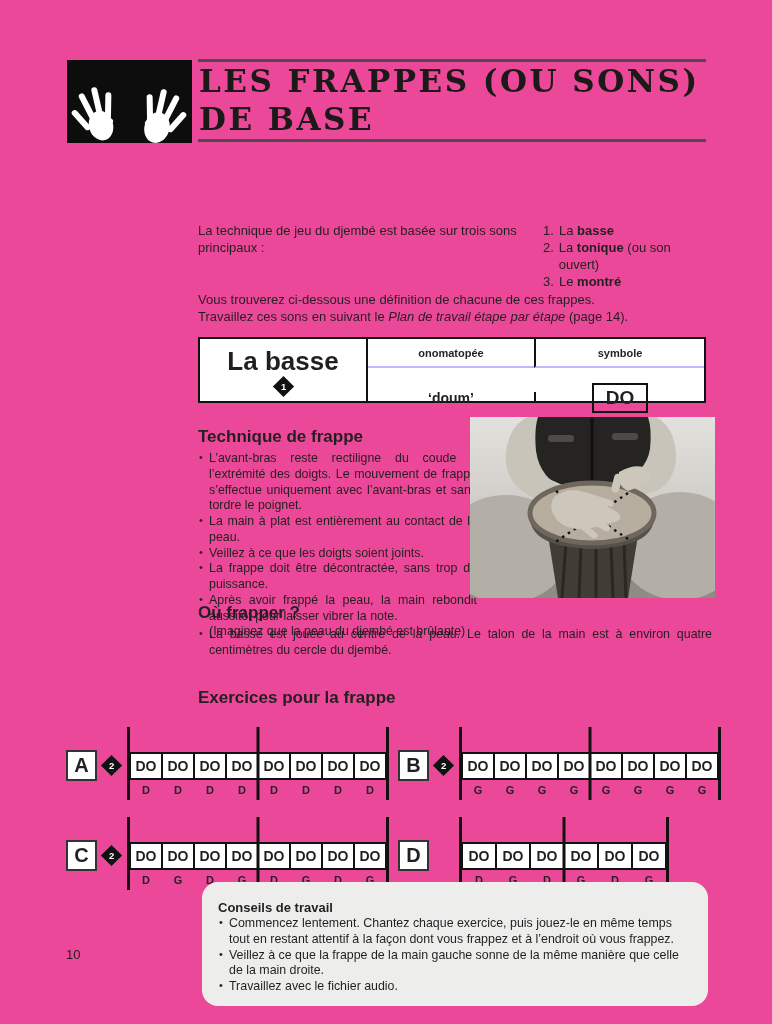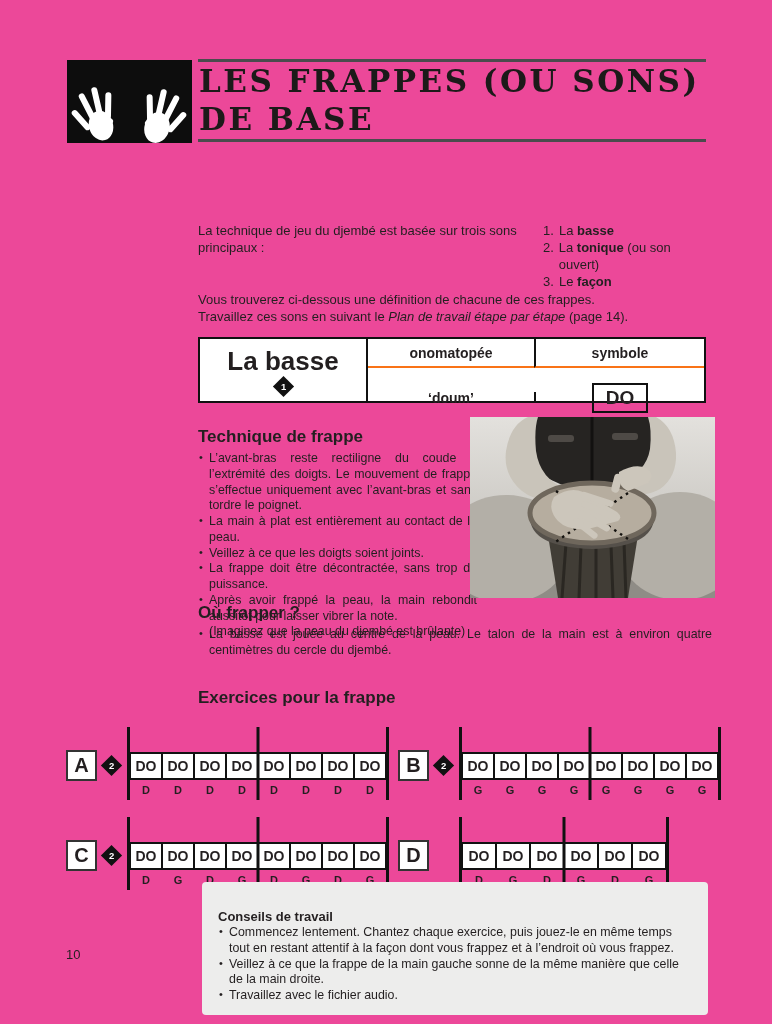--- a/index.html
+++ b/index.html
@@ -132,7 +132,7 @@
 
           <div class="sound-item">
             <span class="sound-num">3.</span>
-            <span><span>Le </span><b>façon</b><span></span></span>
+            <span><span>Le </span><b>montré</b><span></span></span>
           </div>
         </div>
     </div>

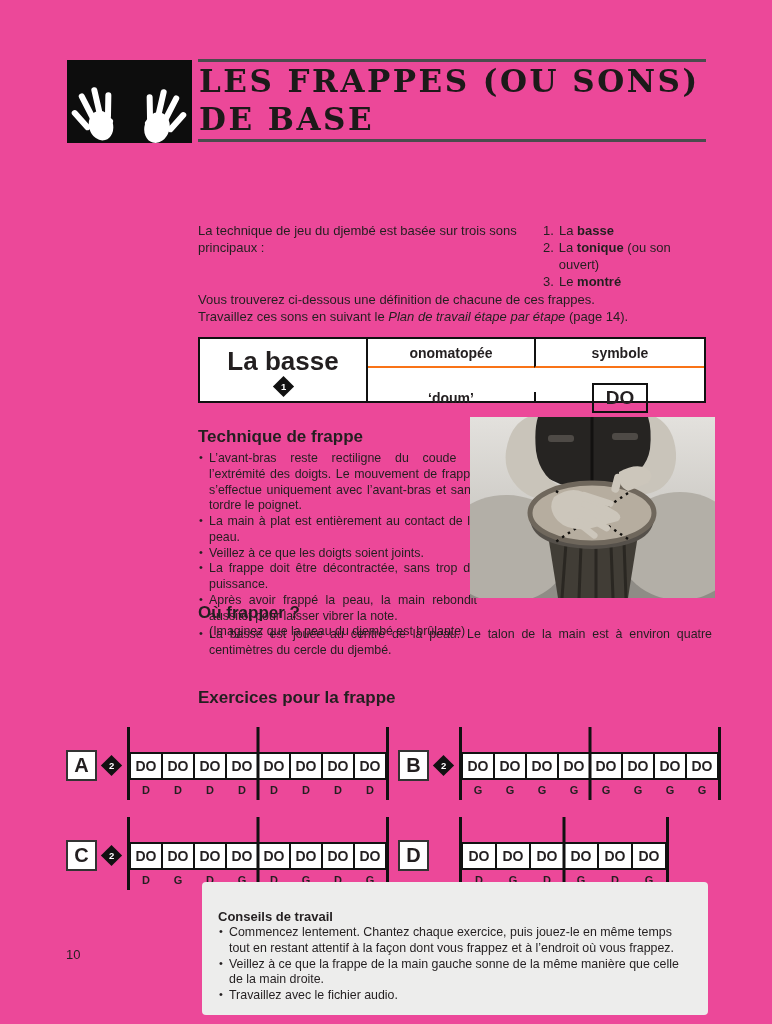--- a/index.html
+++ b/index.html
@@ -30,7 +30,7 @@
     border:2px solid #111; display:grid; grid-template-columns:168px 166px 170px; grid-template-rows:29px 35px; background:#fff; }
   .dt-name { grid-row:1 / 3; border-right:2px solid #111; display:flex; flex-direction:column; align-items:center; justify-content:center; }
   .dt-name-text { font-weight:700; font-size:26px; line-height:1; }
-  .dt-h { font-weight:700; font-size:14px; display:flex; align-items:center; justify-content:center; border-bottom:2px solid #f97316; }
+  .dt-h { font-weight:700; font-size:11px; display:flex; align-items:center; justify-content:center; border-bottom:2px solid #c4b5fd; }
   .dt-h2 { border-left:2px solid #111; }
   .dt-v { display:flex; align-items:center; justify-content:center; font-weight:700; font-size:14px;margin-top:24px; }
   .dt-v2 { border-left:2px solid #111; }

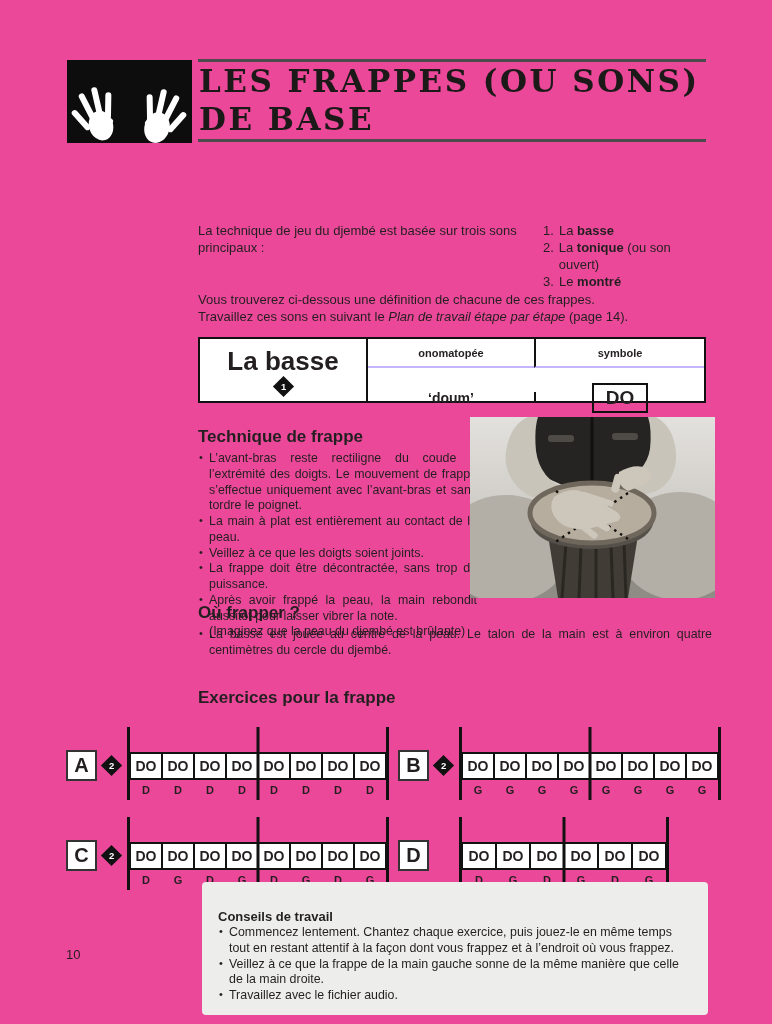--- a/index.html
+++ b/index.html
@@ -74,7 +74,7 @@
   .grid.wide .hand-letter { width:34px; }
 
   
-  .conseils { position:absolute; left:202px; top:882px; width:506px; background:#ededec; border-radius:4px; padding:27px 16px 11px; }
+  .conseils { position:absolute; left:202px; top:882px; width:506px; background:#ededec; border-radius:16px; padding:18px 16px 11px; }
   .conseils-head { font-weight:700; font-size:13px; margin-bottom:1px; }
   .conseils .b-item { text-align:left; }
 

